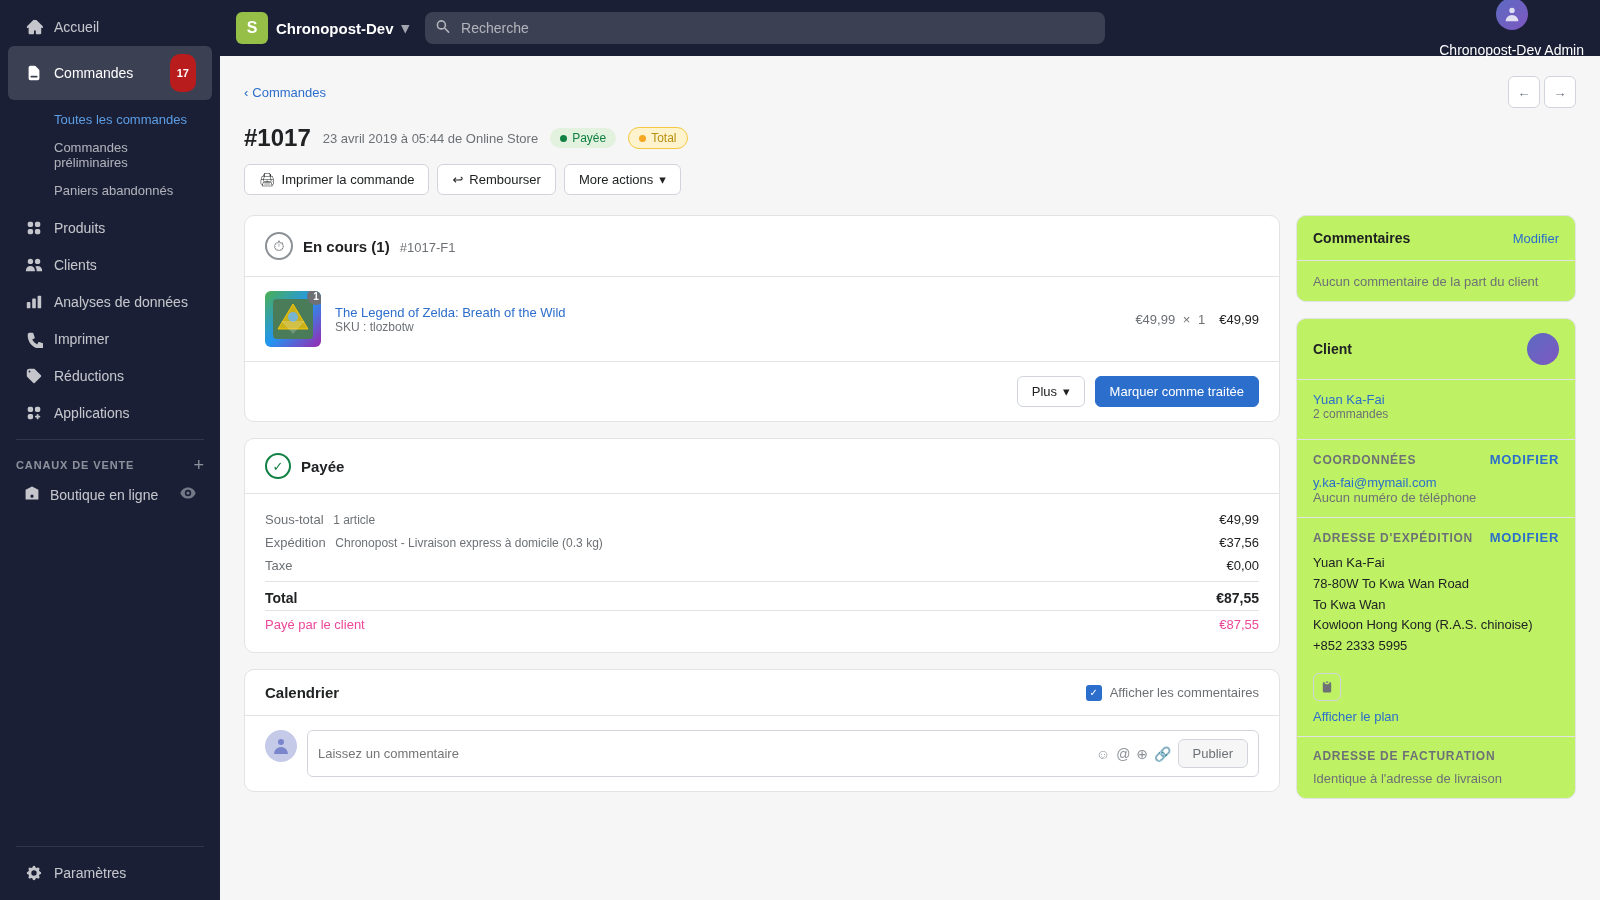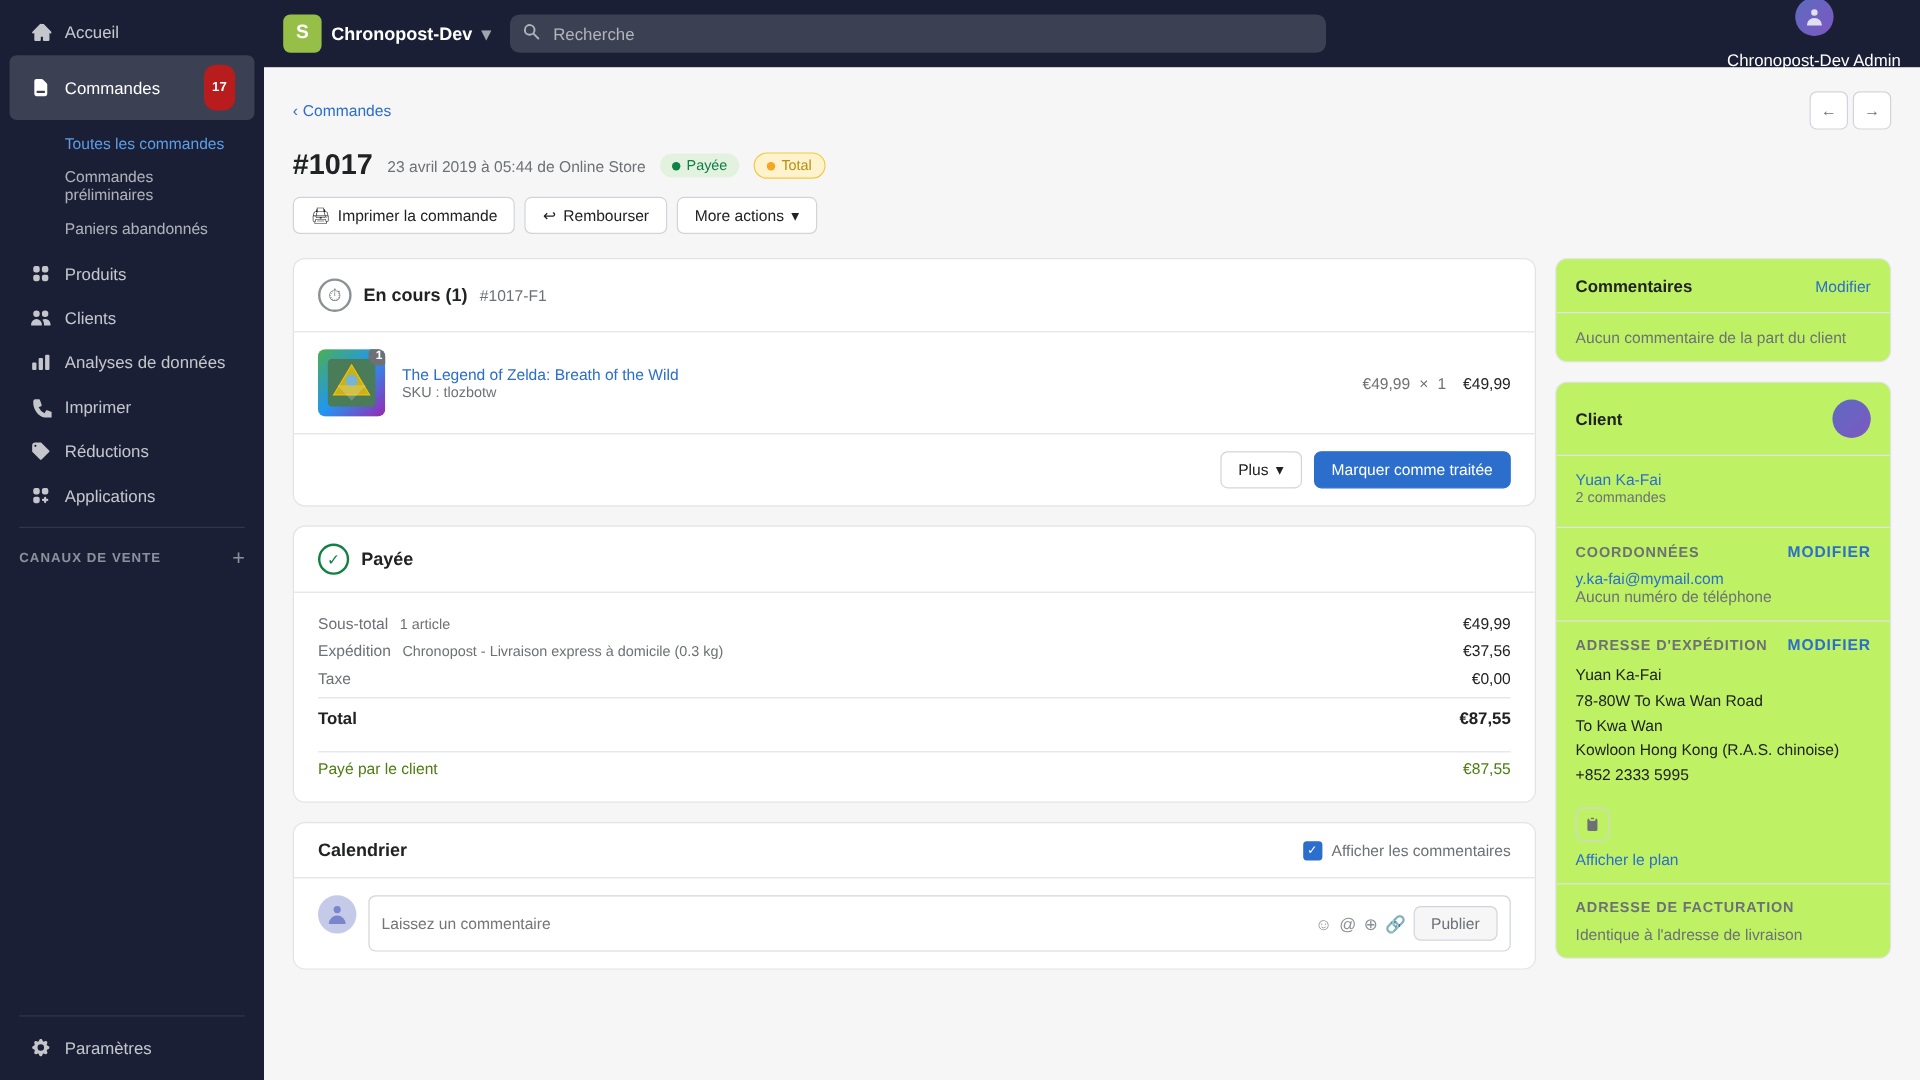--- a/index.html
+++ b/index.html
@@ -231,6 +231,22 @@
         <span class="sidebar-canaux-label">CANAUX DE VENTE</span>
         <span class="sidebar-canaux-add">+</span>
       </div>
+      <div class="boutique-row">
+        <div class="left">
+          <span class="icon">
+            <svg width="16" height="16" viewBox="0 0 20 20" fill="rgba(255,255,255,0.75)">
+                <path d="M10 2L2 6v12h16V6l-8-4zm0 14a2 2 0 110-4 2 2 0 010 4z"></path>
+              </svg>
+          </span>
+          <span style="color: rgba(255,255,255,0.75); font-size:14px;">Boutique en ligne</span>
+        </div>
+        <span class="eye-icon">
+          <svg width="16" height="16" viewBox="0 0 20 20" fill="currentColor">
+              <path d="M10 12a2 2 0 100-4 2 2 0 000 4z"></path>
+              <path fill-rule="evenodd" d="M.458 10C1.732 5.943 5.522 3 10 3s8.268 2.943 9.542 7c-1.274 4.057-5.064 7-9.542 7S1.732 14.057.458 10zM14 10a4 4 0 11-8 0 4 4 0 018 0z" clip-rule="evenodd"></path>
+            </svg>
+        </span>
+      </div>
     </div>
 
     <div class="sidebar-bottom">

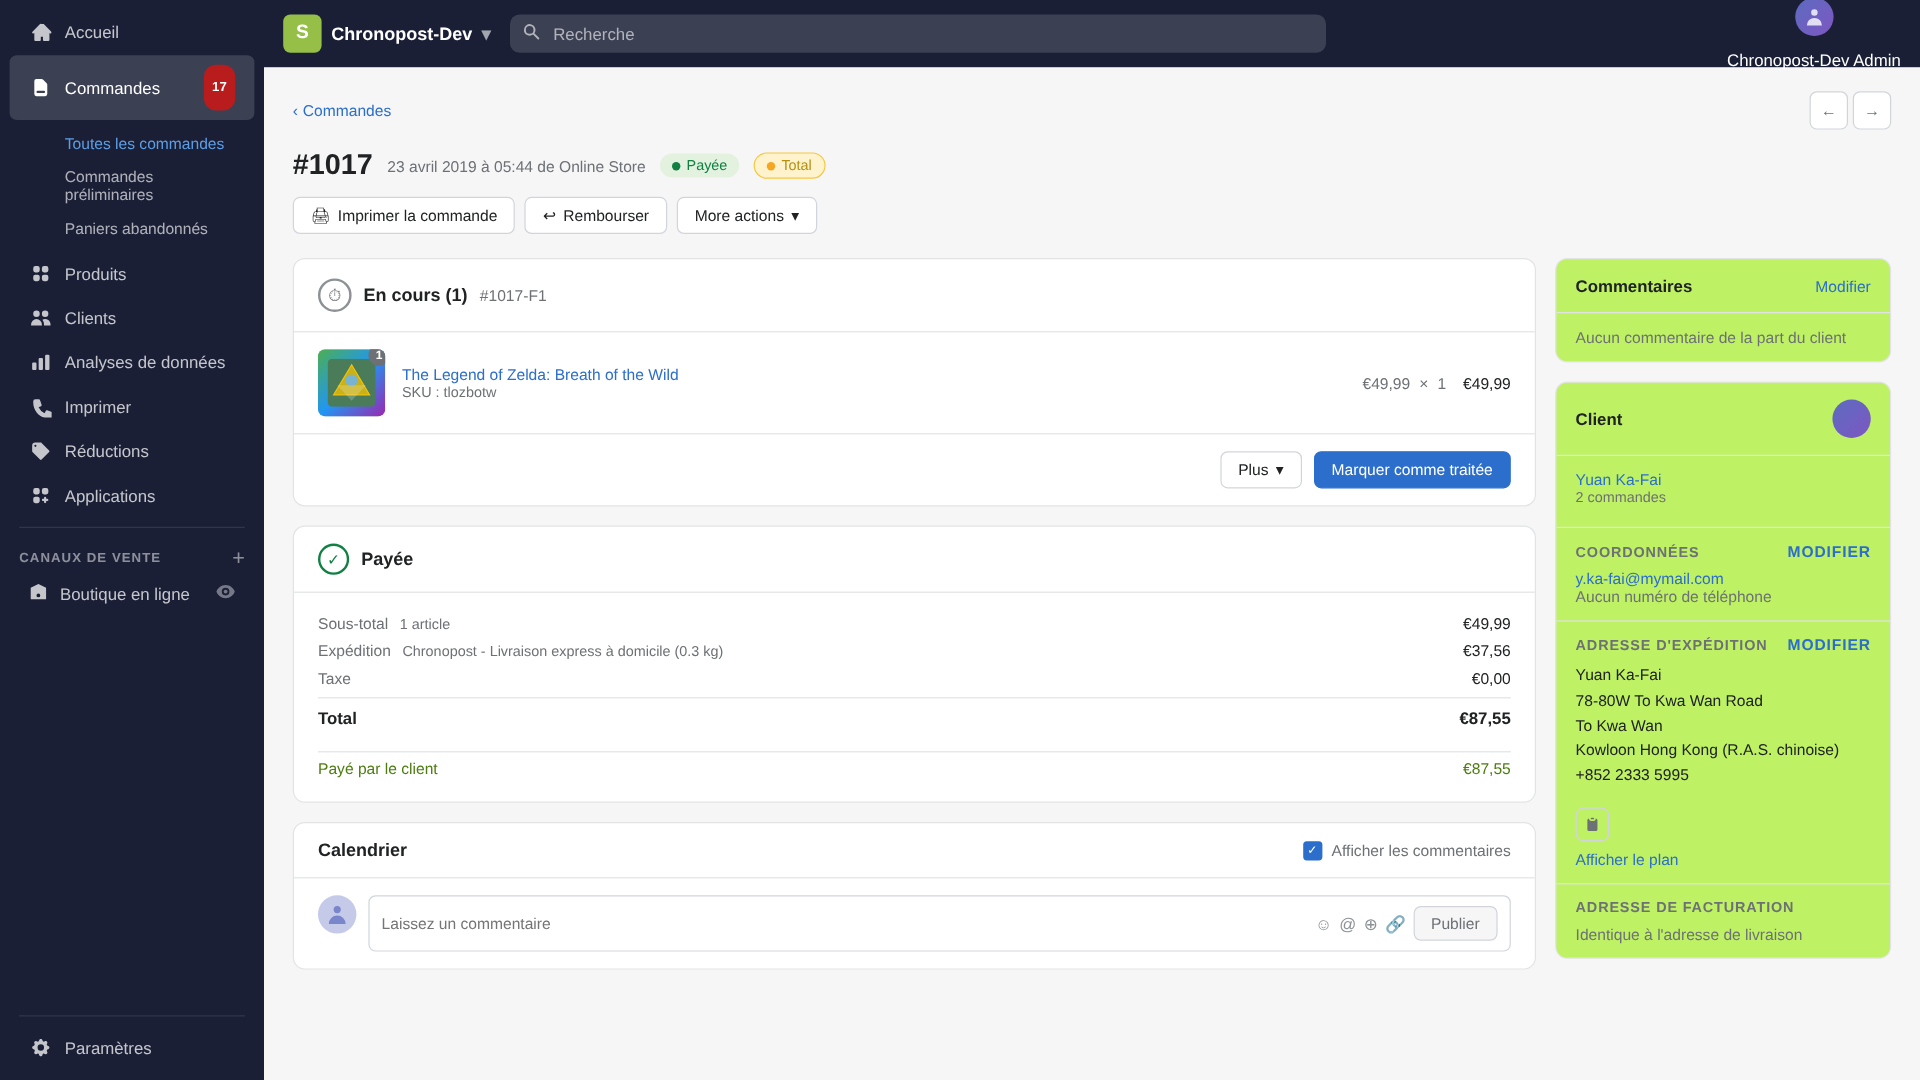--- a/index.html
+++ b/index.html
@@ -97,7 +97,7 @@
     .payment-label-sub { color: #6d7175; font-size: 12px; }
     .payment-value { color: #202223; }
     .payment-total-row { display: flex; justify-content: space-between; align-items: center; padding: 8px 0 4px; font-size: 14px; font-weight: 700; border-top: 1px solid #e1e3e5; margin-top: 4px; }
-    .payment-paid-row { display: flex; justify-content: space-between; align-items: center; padding: 6px 0; font-size: 13px; color: #4d7c0f; border-top: 1px solid #e1e3e5; margin-top: 16px; }
+    .payment-paid-row { display: flex; justify-content: space-between; align-items: center; padding: 6px 0; font-size: 13px; color: #ec4899; border-top: 1px solid #e1e3e5; margin-top: 0; }
     
     
     .calendar-header { padding: 14px 20px; display: flex; align-items: center; justify-content: space-between; border-bottom: 1px solid #e1e3e5; }

